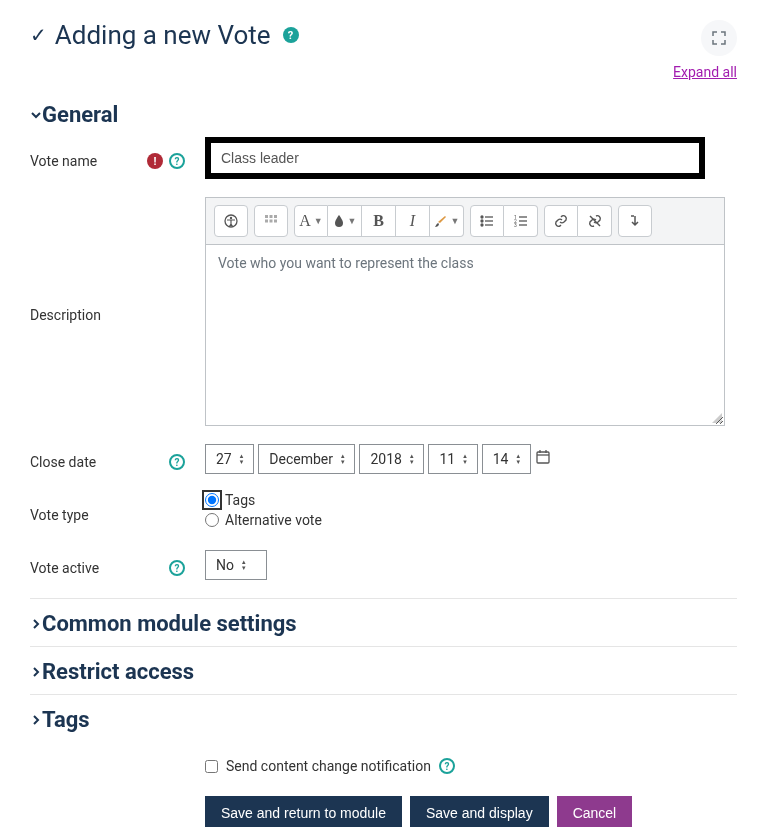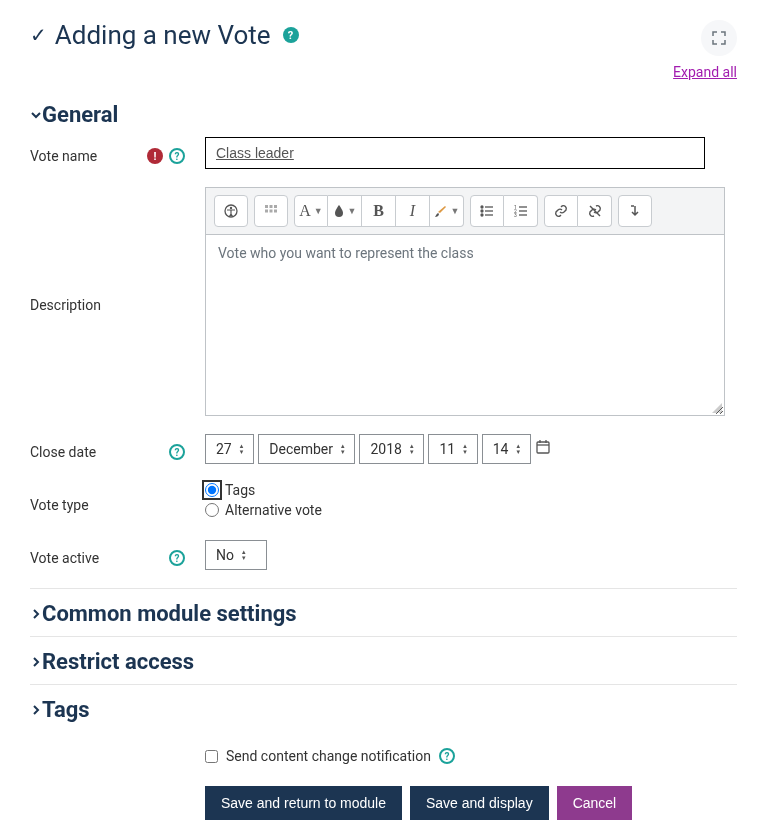--- a/index.html
+++ b/index.html
@@ -114,10 +114,9 @@
     width: 100%;
     max-width: 500px;
     padding: 7px 10px;
-    border: 1px solid #000000;
+    border: 6px solid #000000;
     font-size: 14px;
     color: #555;
-    text-decoration: underline;
   }
   .editor {
     width: 520px;

